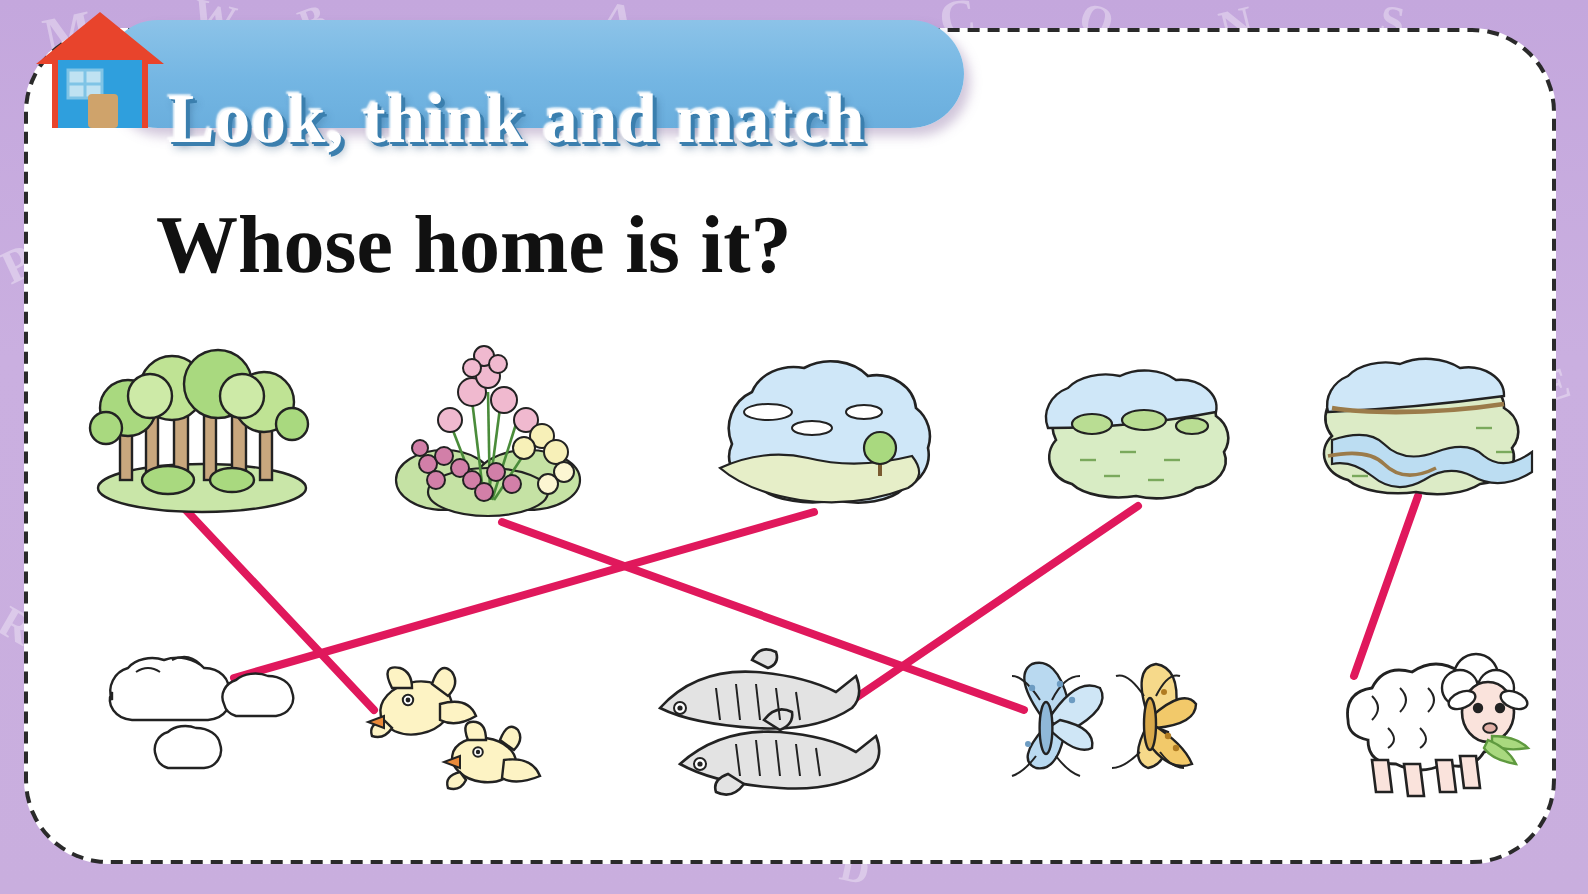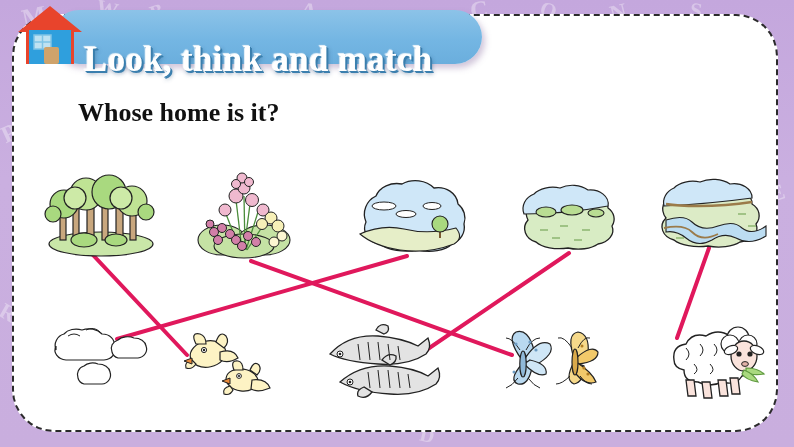--- a/index.html
+++ b/index.html
@@ -56,7 +56,7 @@
   
   #question{
     position:absolute;left:78px;top:98px;
-    font-size:26px;font-weight:bold;color:#111;
+    font-size:41px;font-weight:bold;color:#111;
     white-space:nowrap;
   }
   

